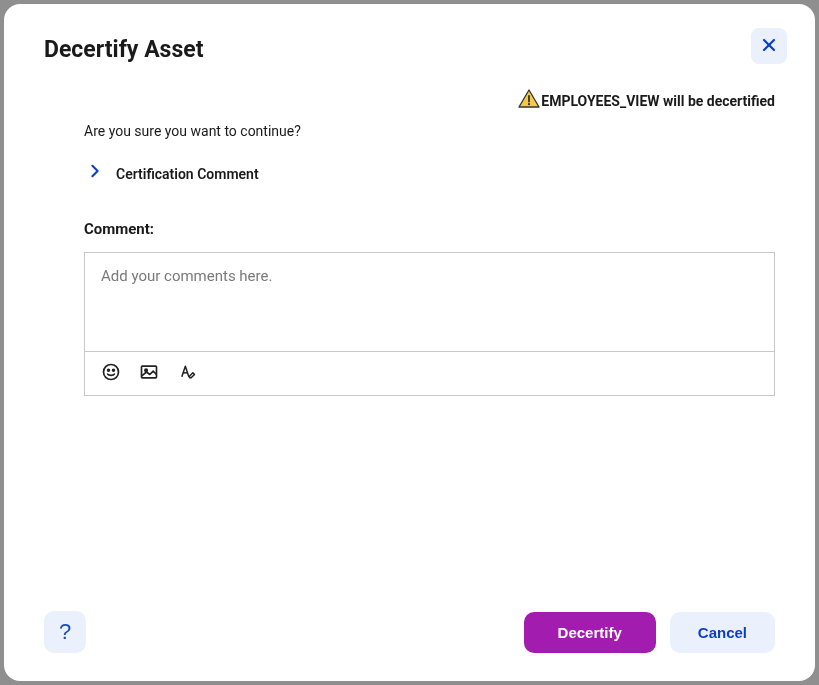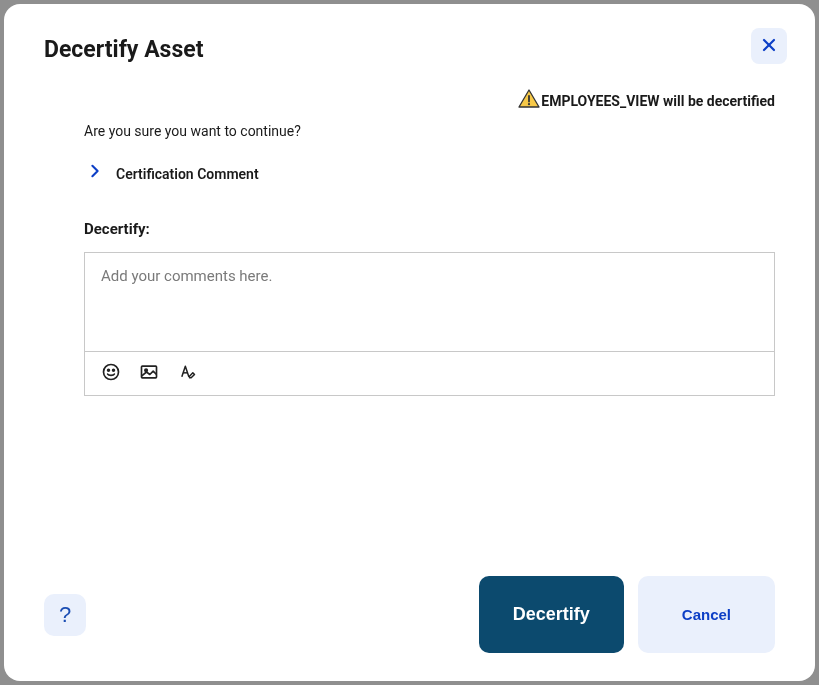--- a/index.html
+++ b/index.html
@@ -226,7 +226,7 @@
     <span class="expand-label">Certification Comment</span>
   </div>
 
-  <div class="comments-label">Decertify:</div>
+  <div class="comments-label">Comment:</div>
 
   <div class="comments-box">
     <textarea class="comments-textarea" placeholder="Add your comments here." style=""></textarea>

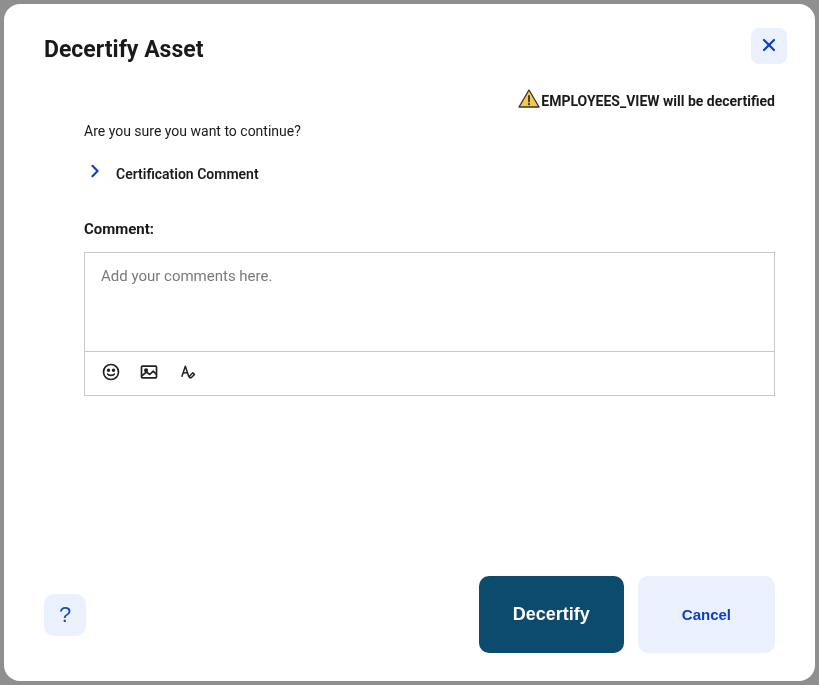--- a/index.html
+++ b/index.html
@@ -167,12 +167,12 @@
       gap: 14px;
     }
     .btn-primary {
-      background: #0c4a6e;
+      background: #a21caf;
       color: #fff;
       border: none;
       border-radius: 10px;
-      padding: 28px 34px;
-      font-size: 18px;
+      padding: 12px 34px;
+      font-size: 15px;
       font-weight: 700;
       cursor: pointer;
     }

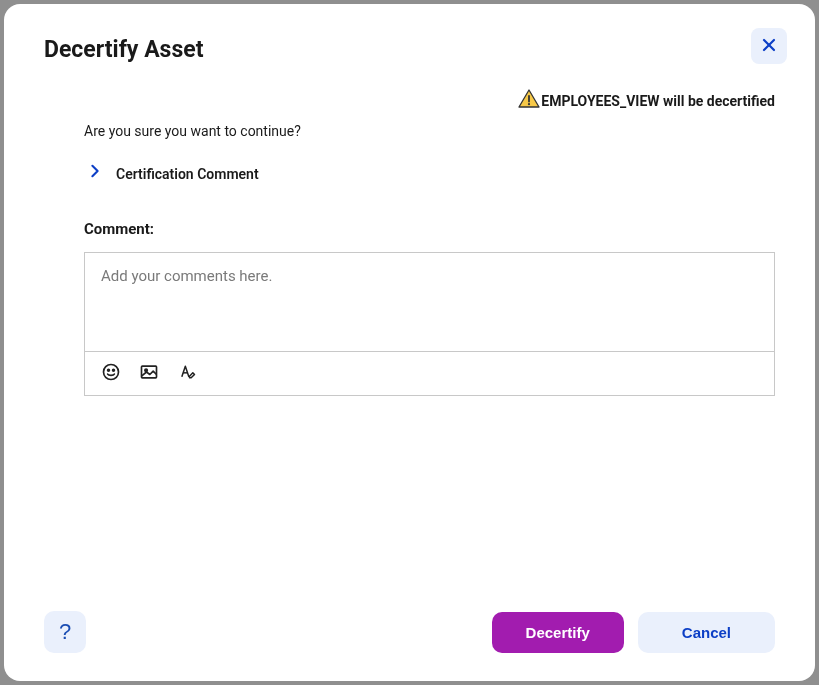--- a/index.html
+++ b/index.html
@@ -181,7 +181,7 @@
       color: #0d3fc6;
       border: none;
       border-radius: 10px;
-      padding: 12px 44px;
+      padding: 12px 28px;
       font-size: 15px;
       font-weight: 700;
       cursor: pointer;

